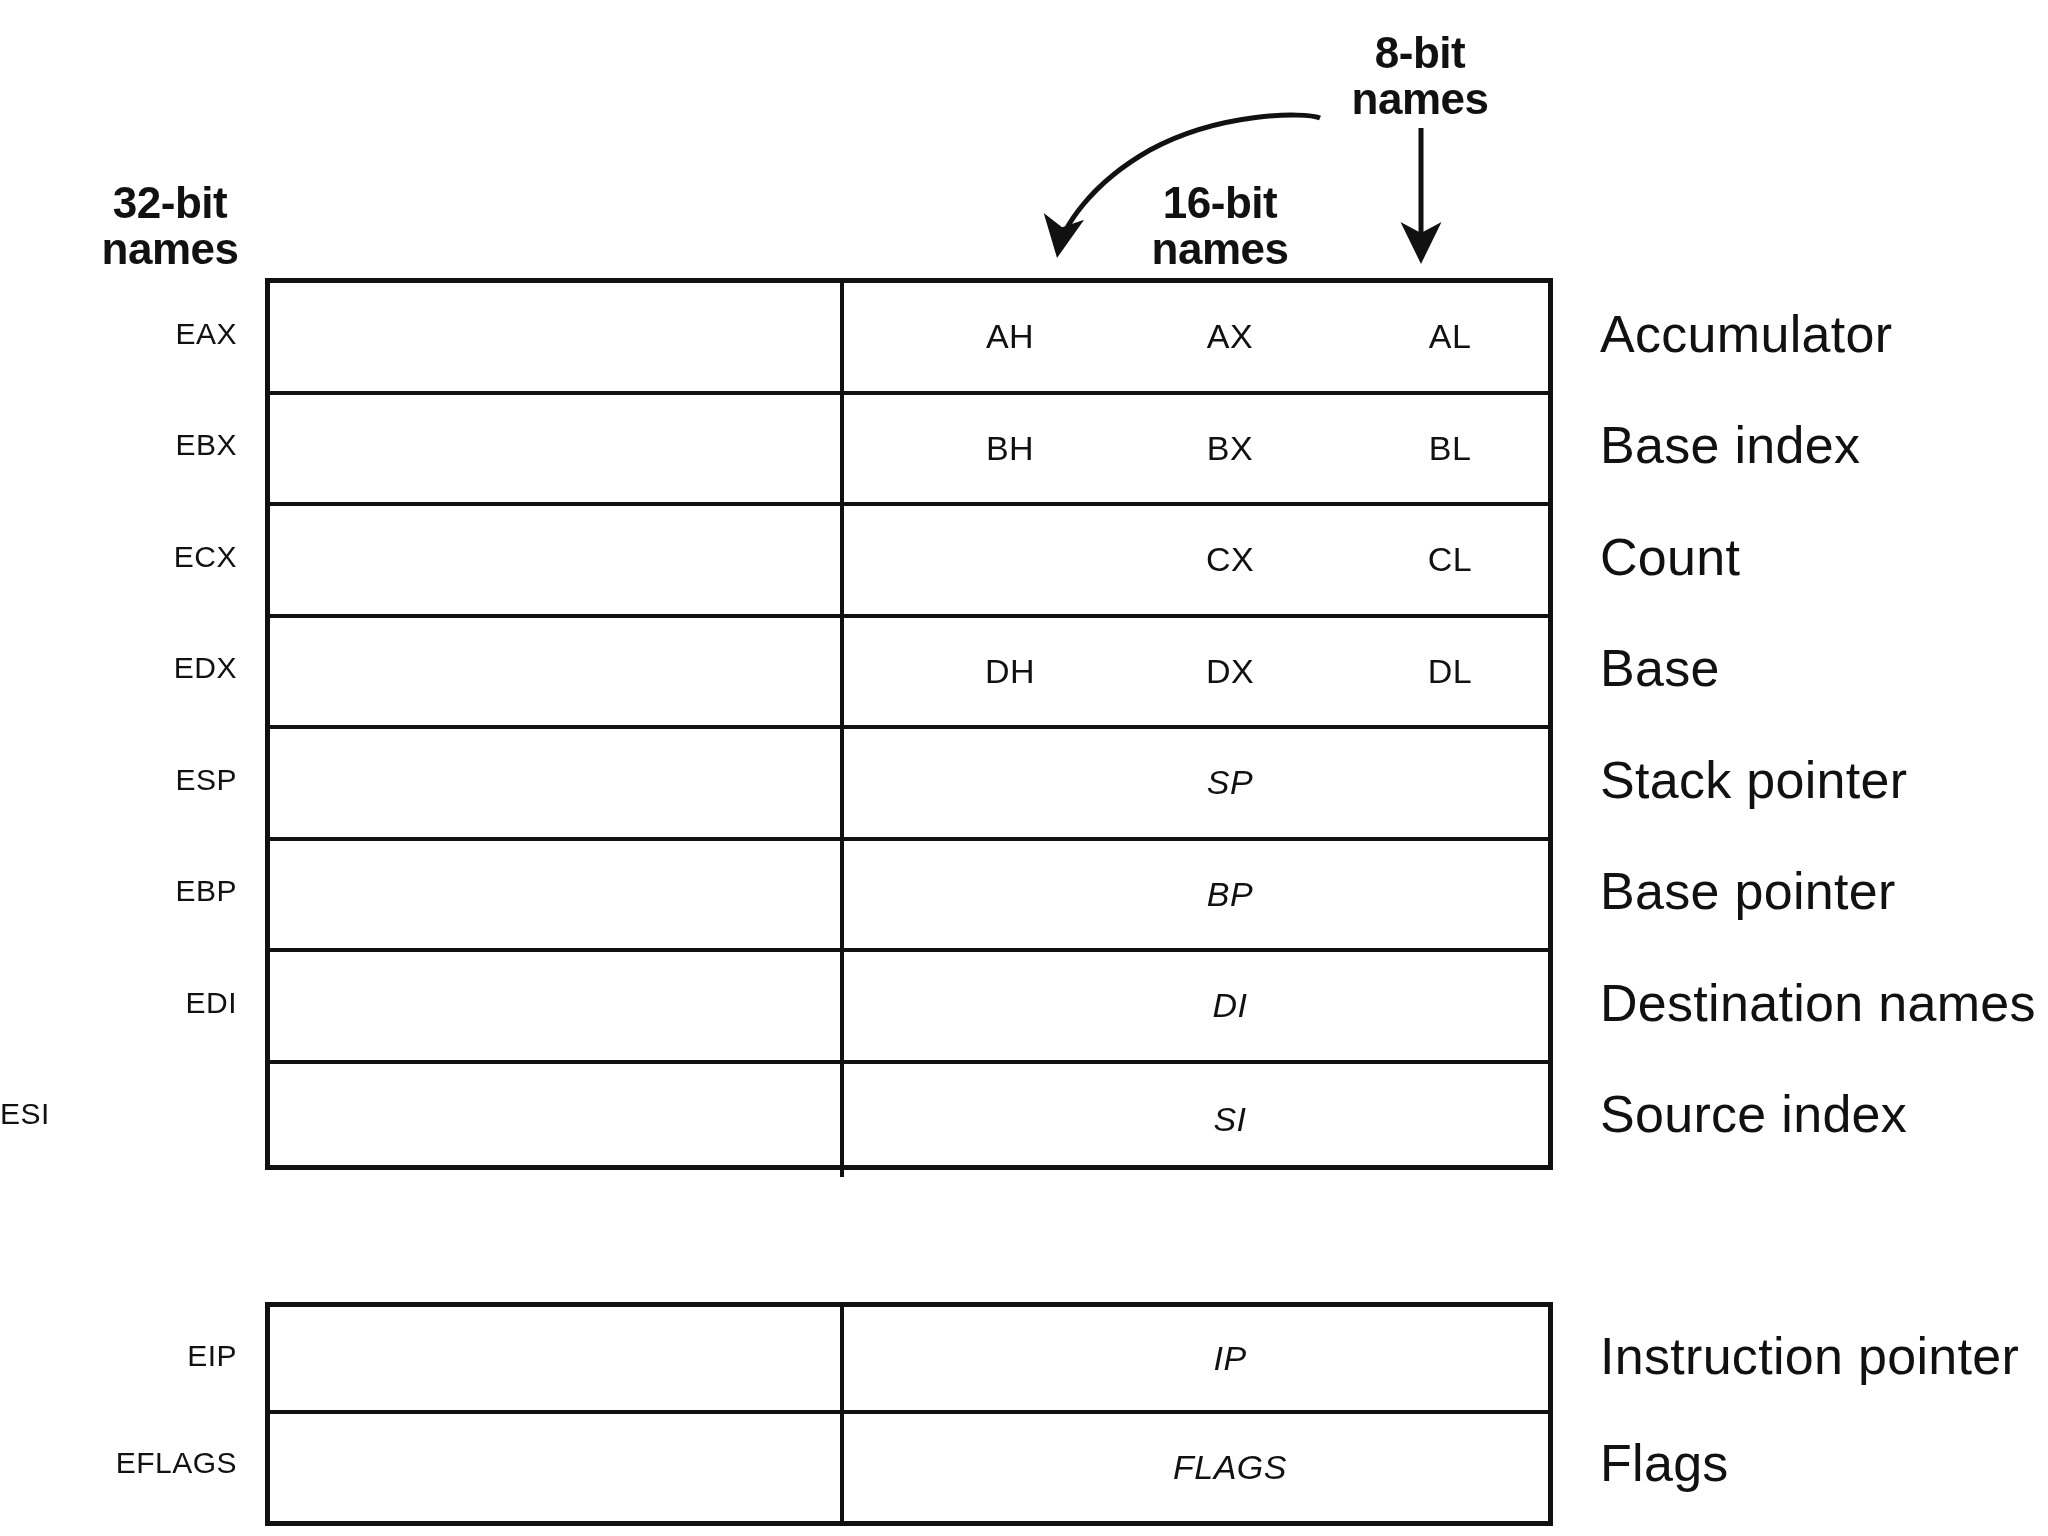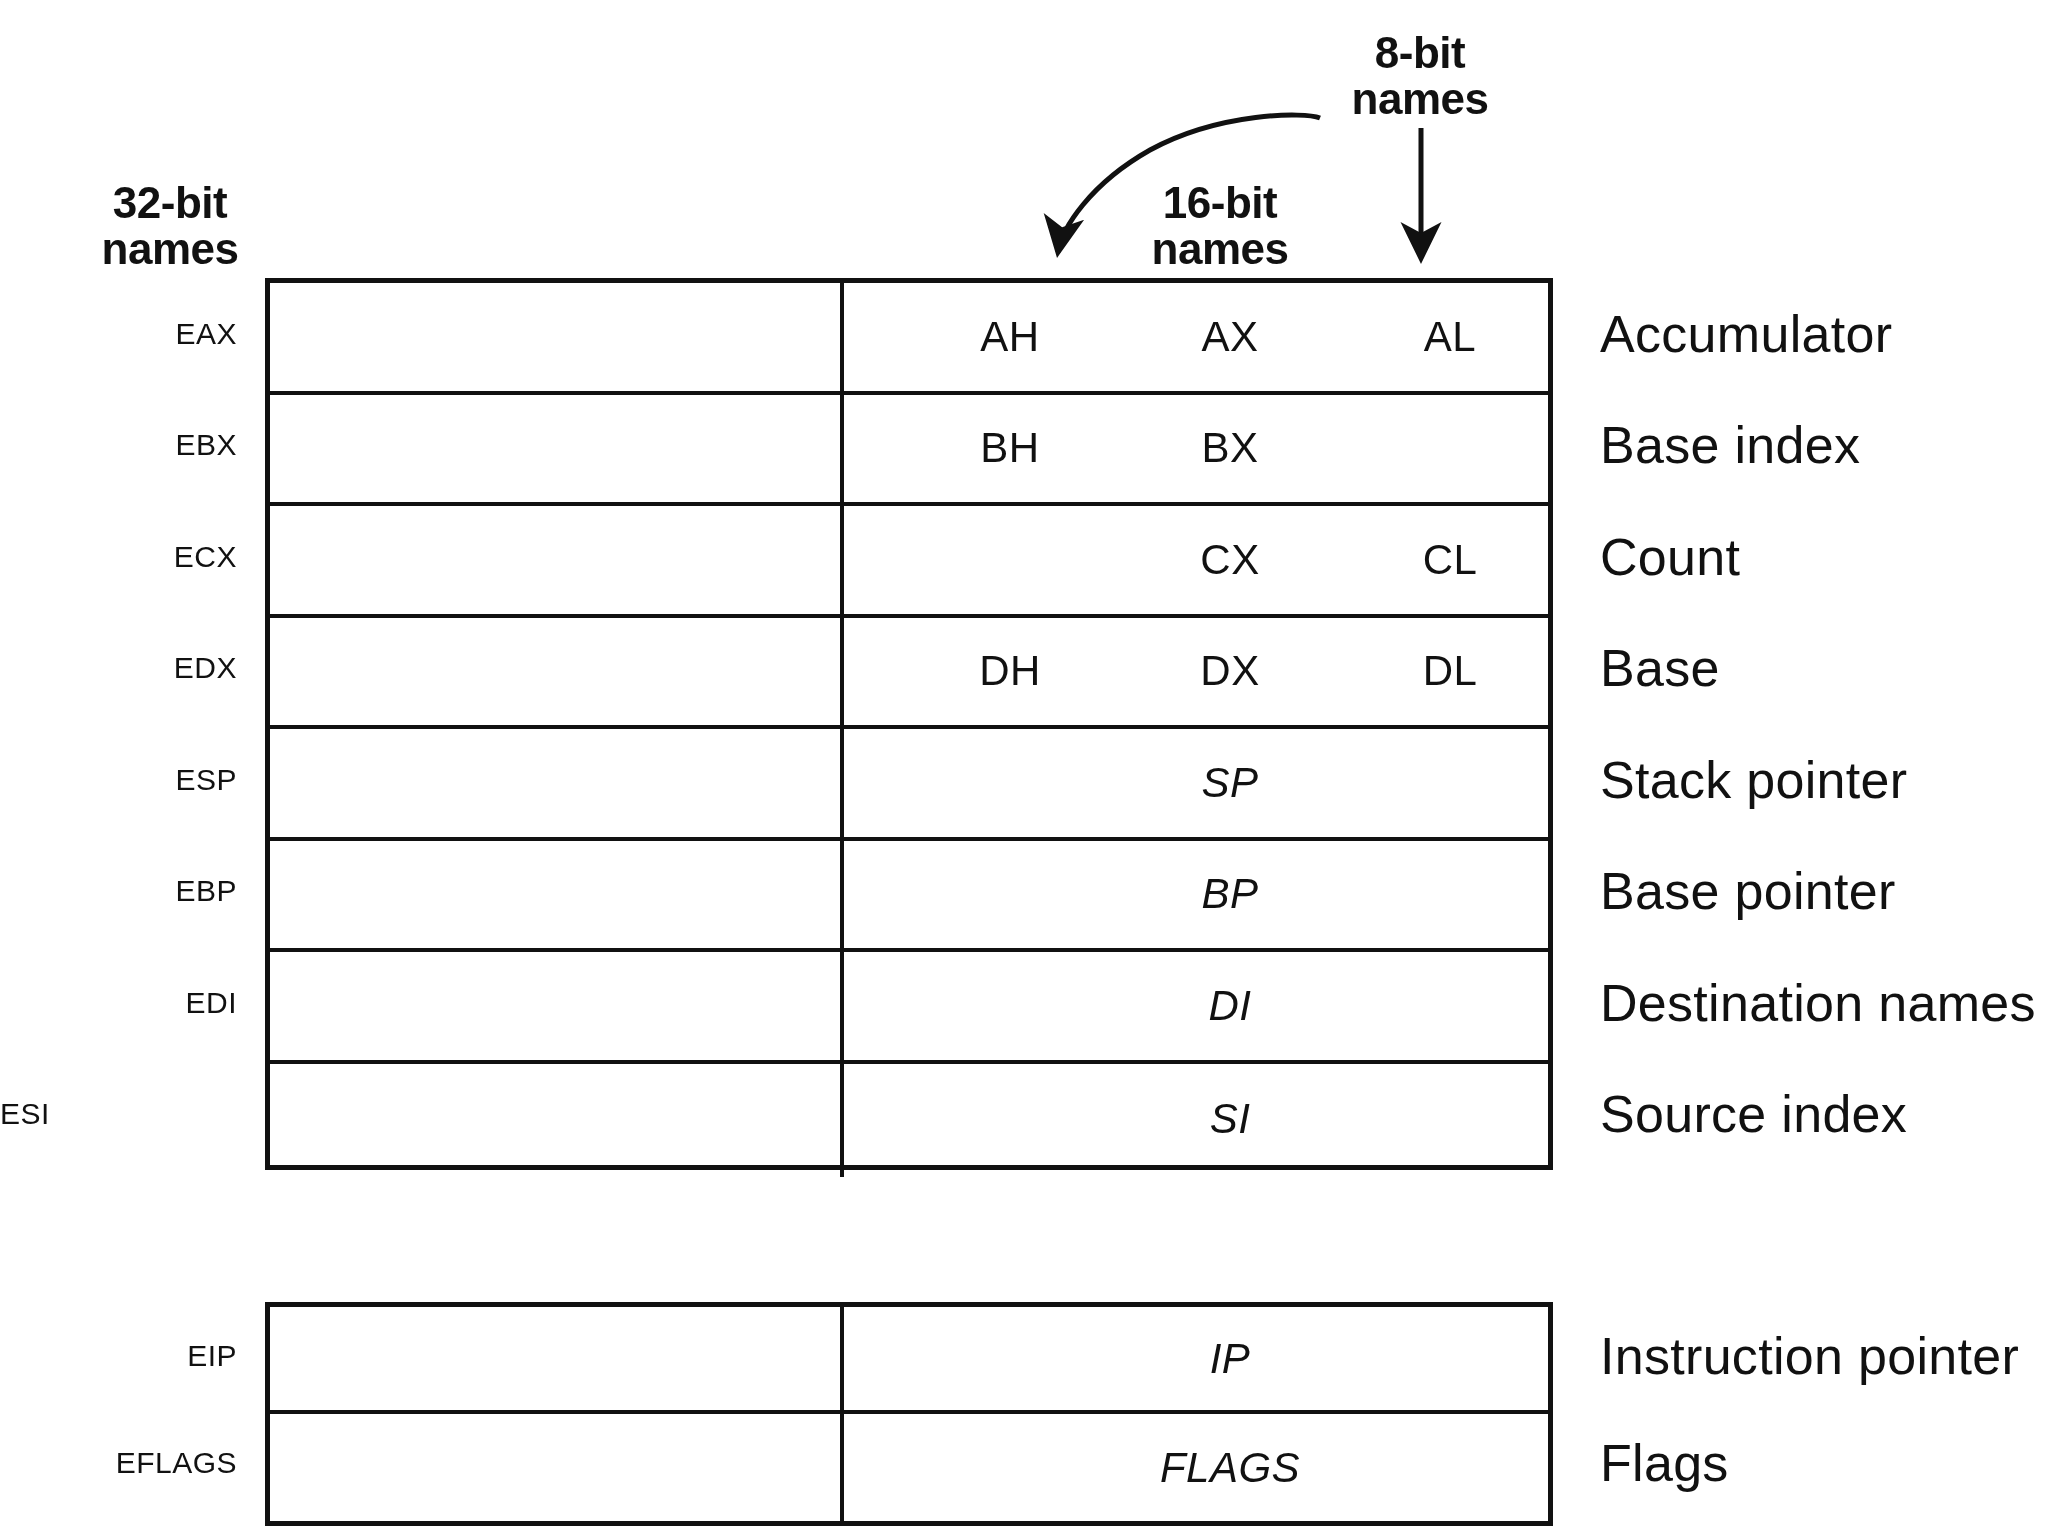--- a/index.html
+++ b/index.html
@@ -80,7 +80,7 @@
     display: flex;
     align-items: center;
     justify-content: center;
-    font-size: 42px;
+    font-size: 34px;
     font-weight: 400;
     letter-spacing: 0.5px;
     color: #111111;

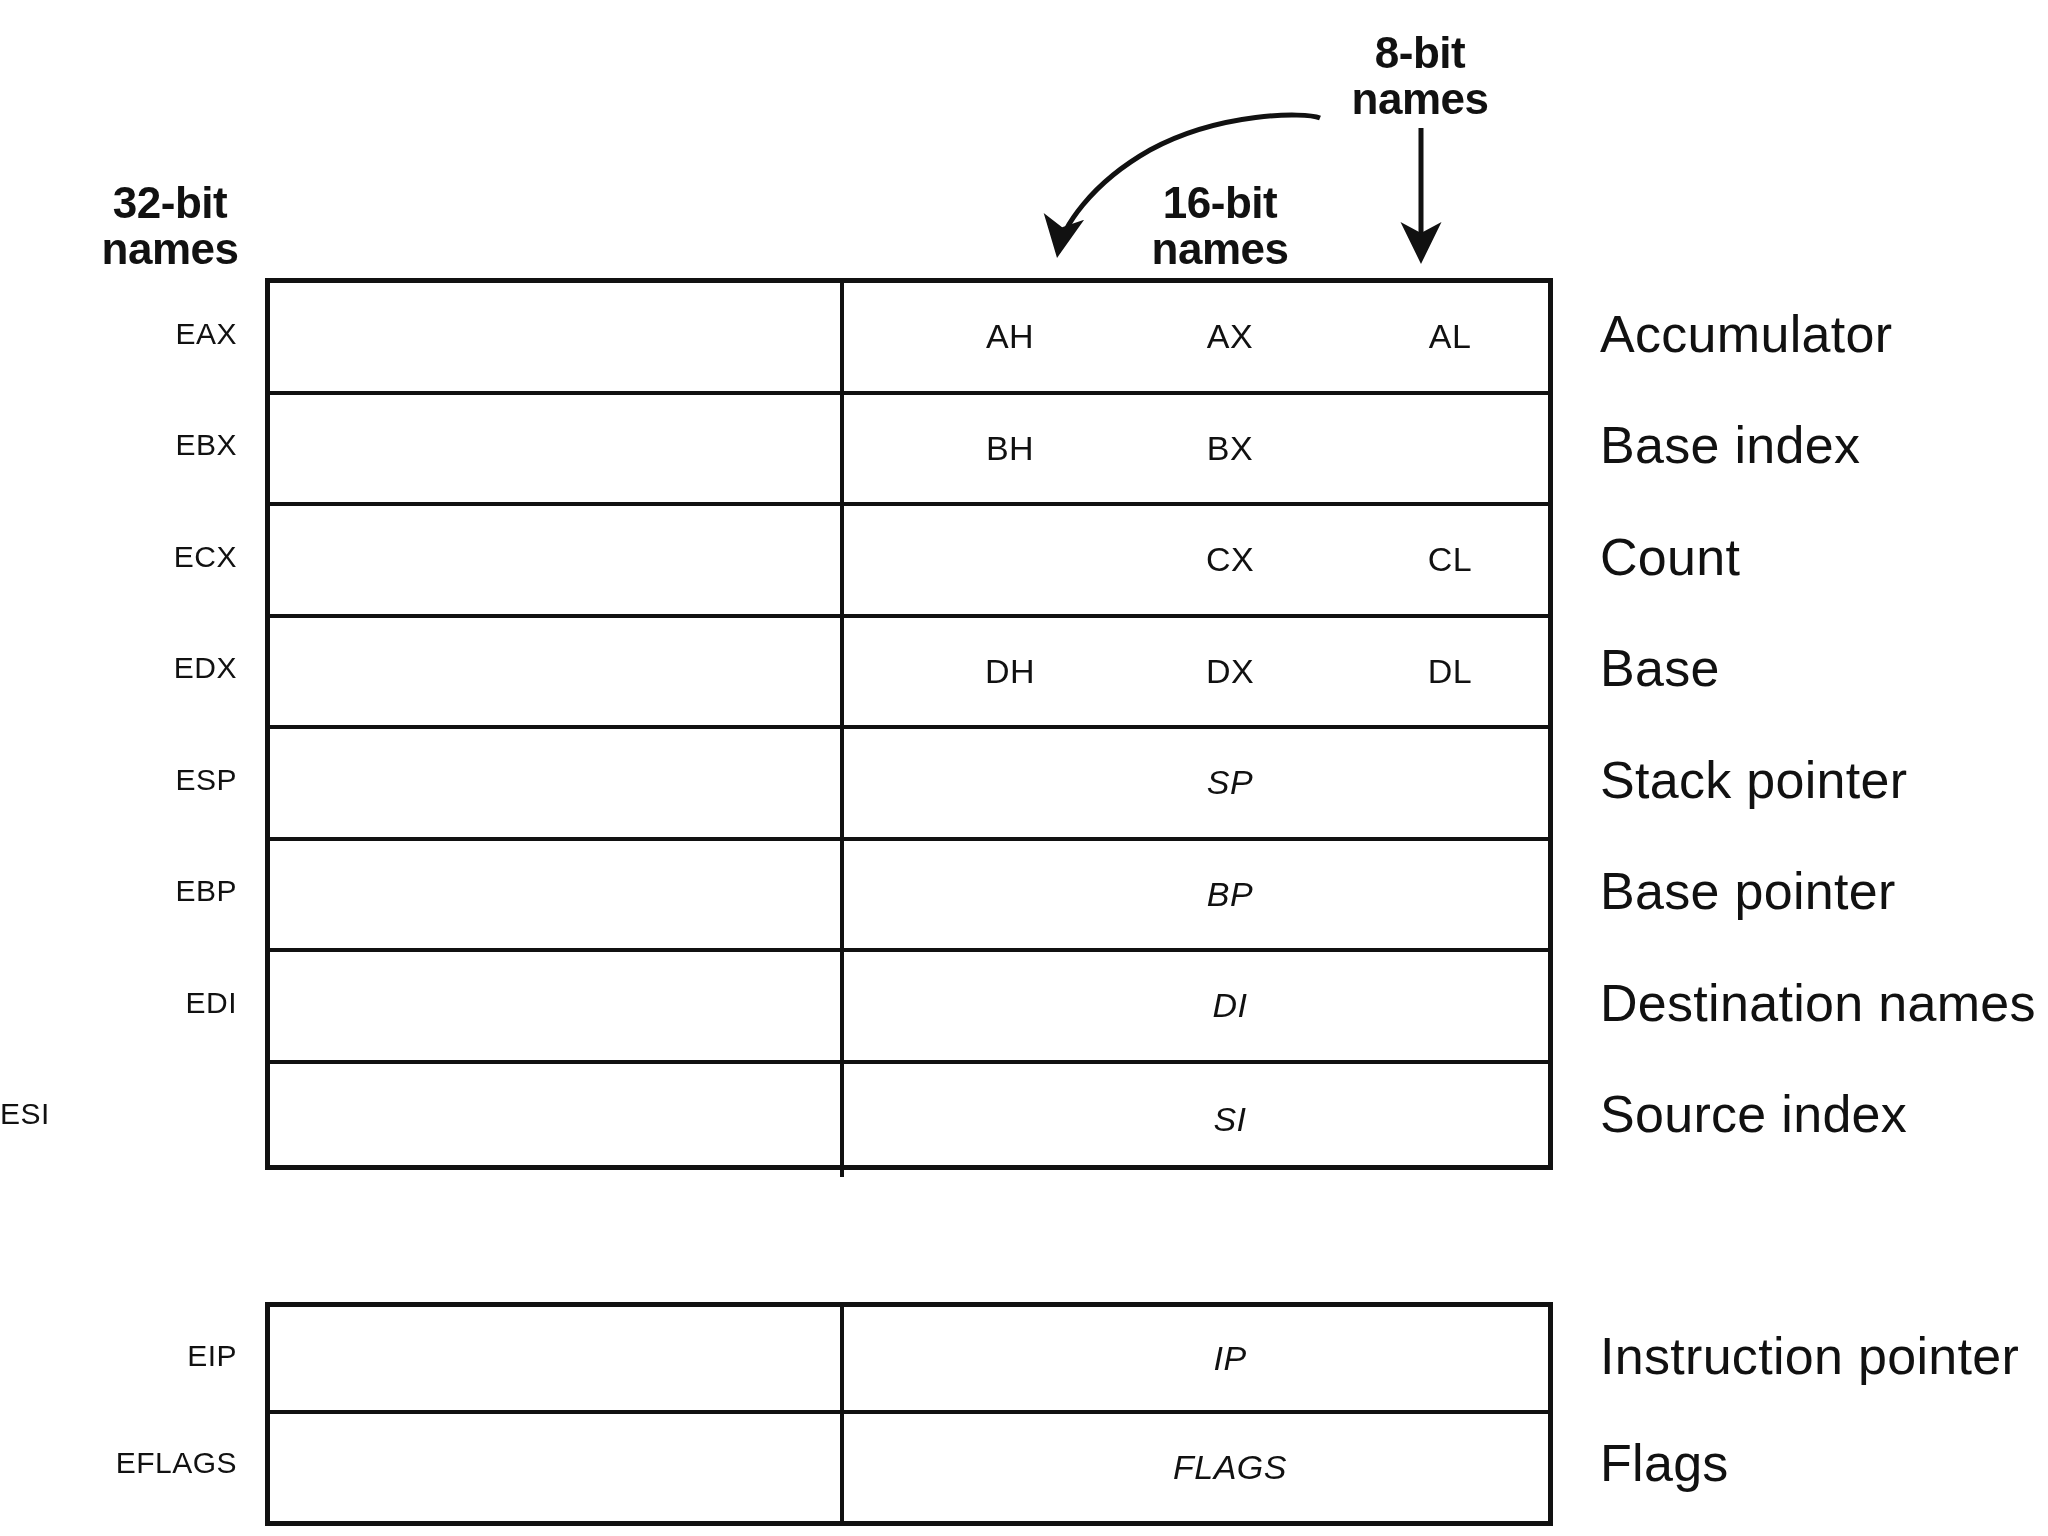--- a/index.html
+++ b/index.html
@@ -192,6 +192,7 @@
       <div class="row-split"></div>
       <div class="cell cell-high">BH</div>
       <div class="cell cell-word">BX</div>
+      <div class="cell cell-low">BL</div>
     </div>
 
     <div class="reg-row">

